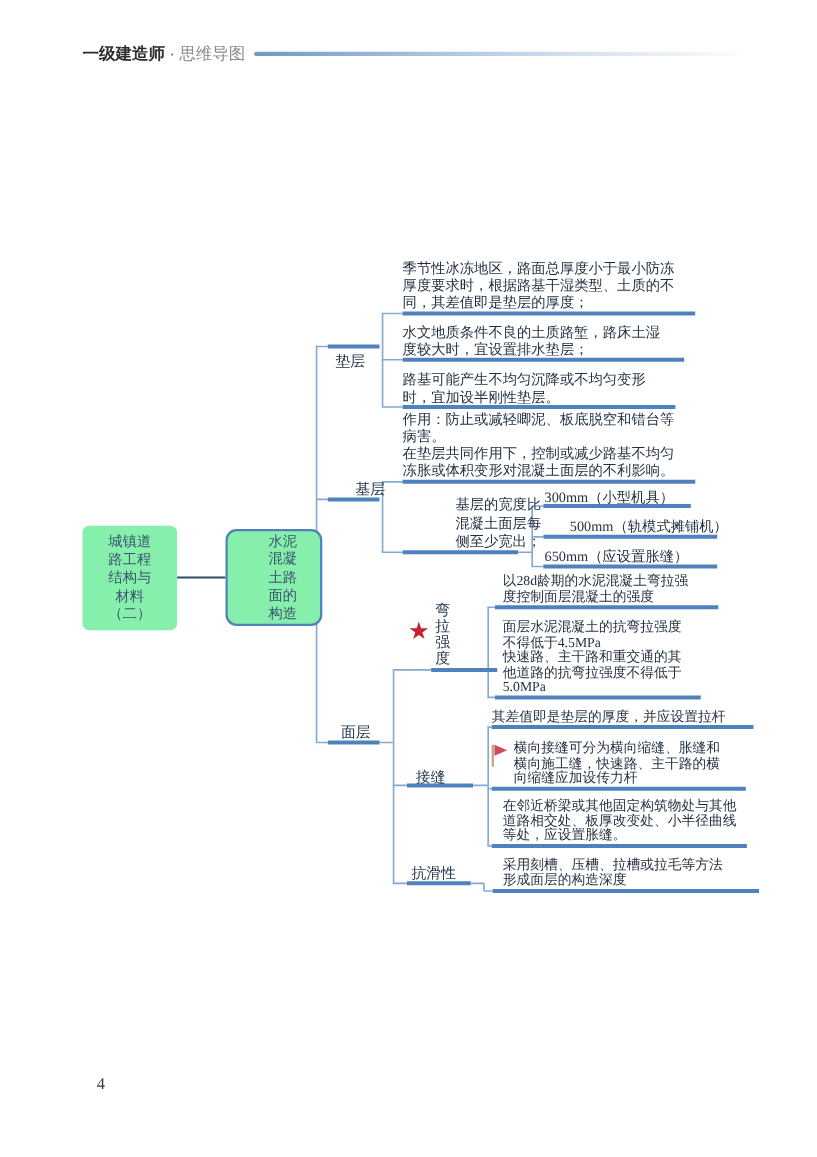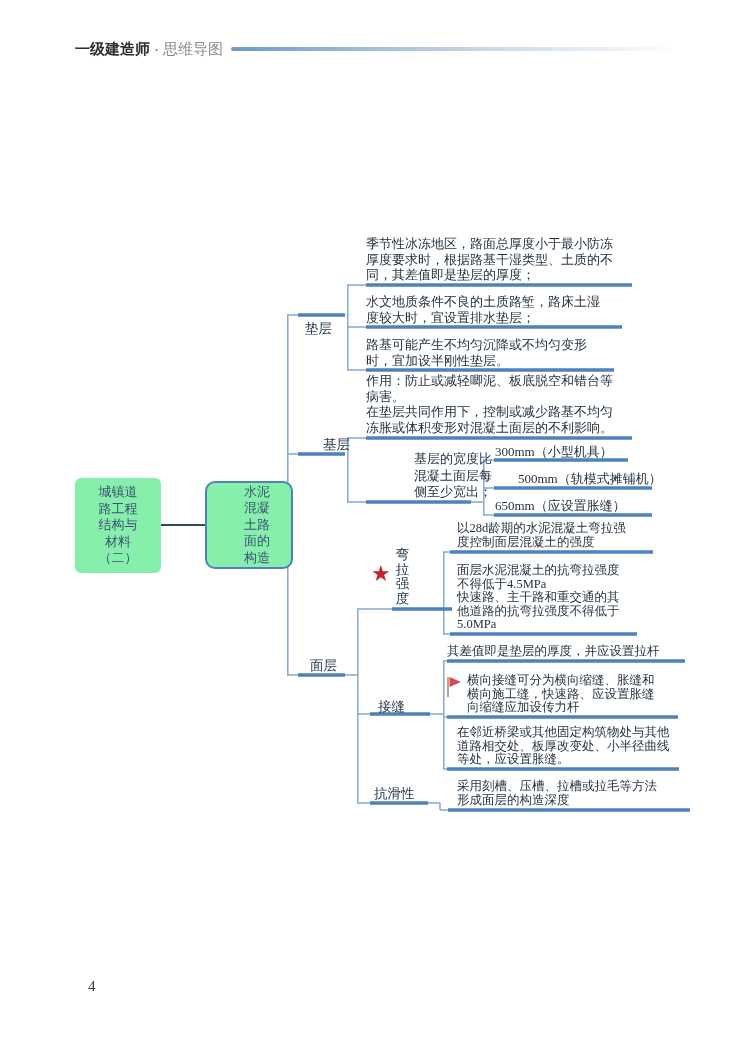--- a/index.html
+++ b/index.html
@@ -126,7 +126,7 @@
     <polygon points="4.5,1 16,6 4.5,11" fill="#d14b57"></polygon>
   </svg>
   <div class="leaf tight" style="left:467px;top:674px;width:212px;">横向接缝可分为横向缩缝、胀缝和
-横向施工缝，快速路、应设置胀缝
+横向施工缝，快速路、主干路的横
 向缩缝应加设传力杆</div>
   <div class="leaf tight" style="left:457px;top:726px;width:235px;">在邻近桥梁或其他固定构筑物处与其他
 道路相交处、板厚改变处、小半径曲线

